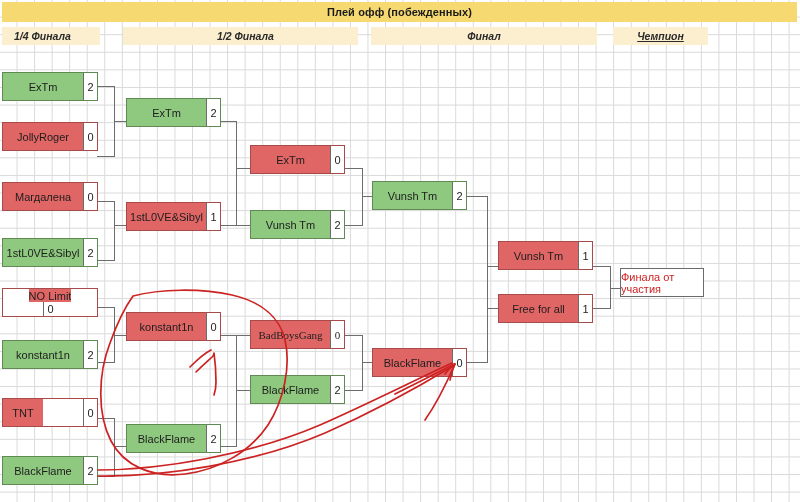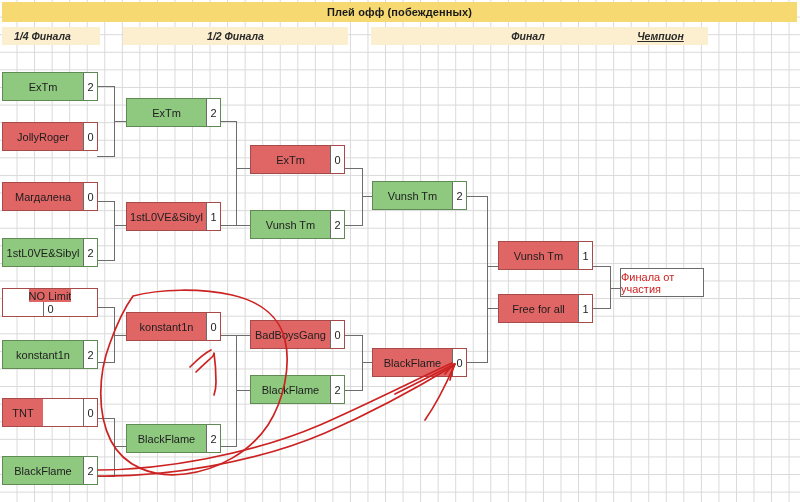--- a/index.html
+++ b/index.html
@@ -35,7 +35,7 @@
     font-size:10.5px;color:#2b2b2b;font-style:italic;font-weight:bold;
   }
   .roundband.r1{left:2px;width:86px;justify-content:flex-start;padding-left:12px;}
-  .roundband.r2{left:123px;width:225px;}
+  .roundband.r2{left:123px;width:225px;padding-left:10px;}
   .roundband.r3{left:371px;width:226px;padding-left:44px;}
   .roundband.r4{left:613px;width:95px;text-decoration:underline;}
 

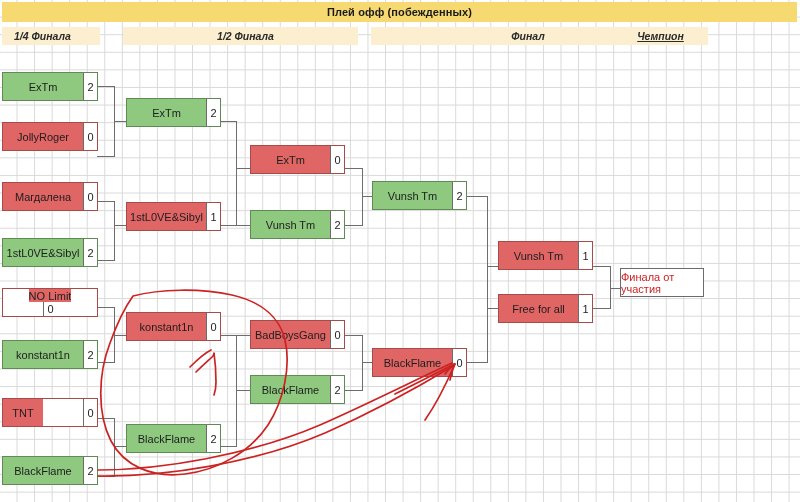--- a/index.html
+++ b/index.html
@@ -36,7 +36,7 @@
   }
   .roundband.r1{left:2px;width:86px;justify-content:flex-start;padding-left:12px;}
   .roundband.r2{left:123px;width:225px;padding-left:10px;}
-  .roundband.r3{left:371px;width:226px;padding-left:44px;}
+  .roundband.r3{left:371px;width:226px;}
   .roundband.r4{left:613px;width:95px;text-decoration:underline;}
 
   

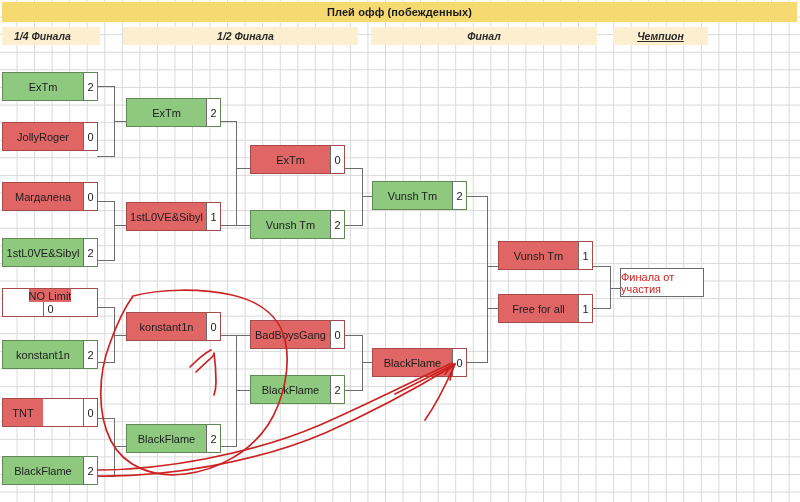--- a/index.html
+++ b/index.html
@@ -205,7 +205,7 @@
     <span class="nm">Vunsh Tm</span>
     <span class="sc">2</span>
   </div>
-  <div class="team lose" style="left:250px;top:320px;width:95px;">
+  <div class="team lose" style="left:250px;top:320px;width:95px;font-family:Liberation Serif, serif;">
     <span class="nm">BadBoysGang</span>
     <span class="sc">0</span>
   </div>

